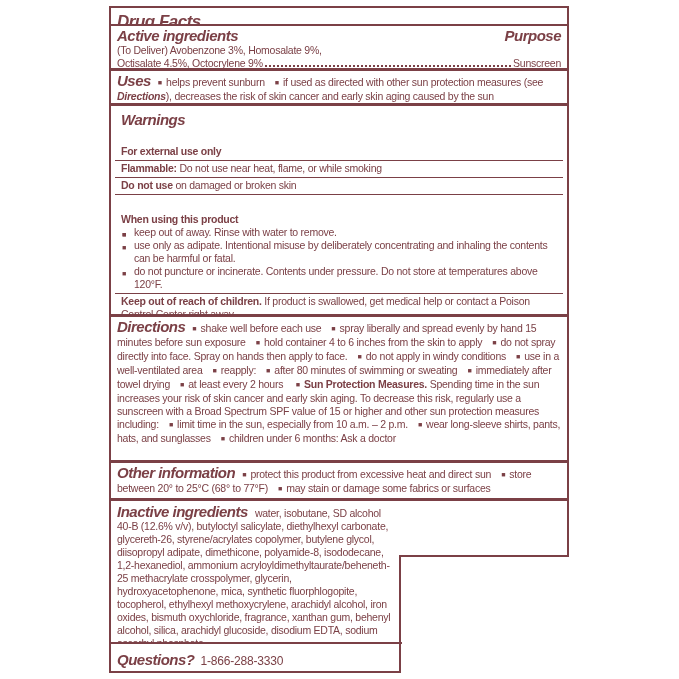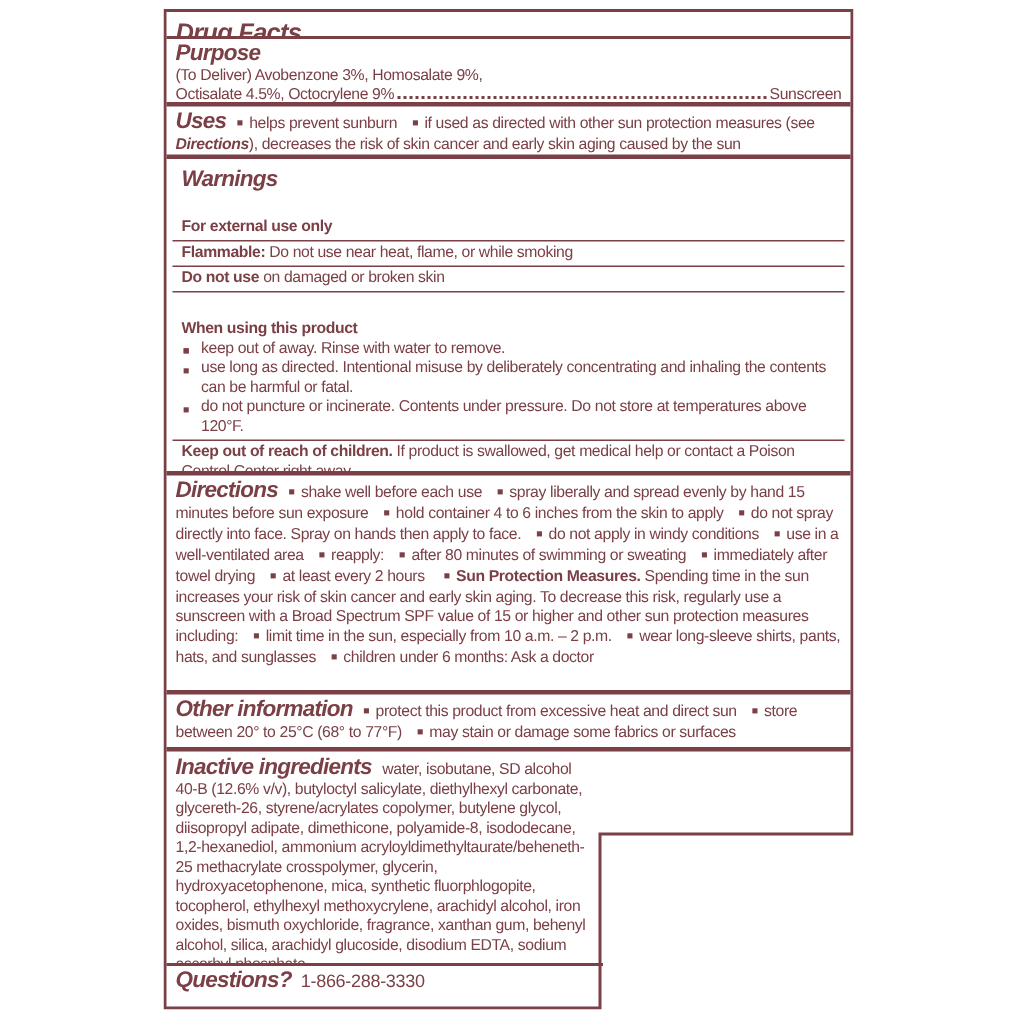--- a/index.html
+++ b/index.html
@@ -66,6 +66,7 @@
 
     <div class="sec sec-active bb3">
       <div class="row">
+        <span class="h2 grow">Active ingredients</span>
         <span class="h2">Purpose</span>
       </div>
       <div>(To Deliver) Avobenzone 3%, Homosalate 9%,</div>

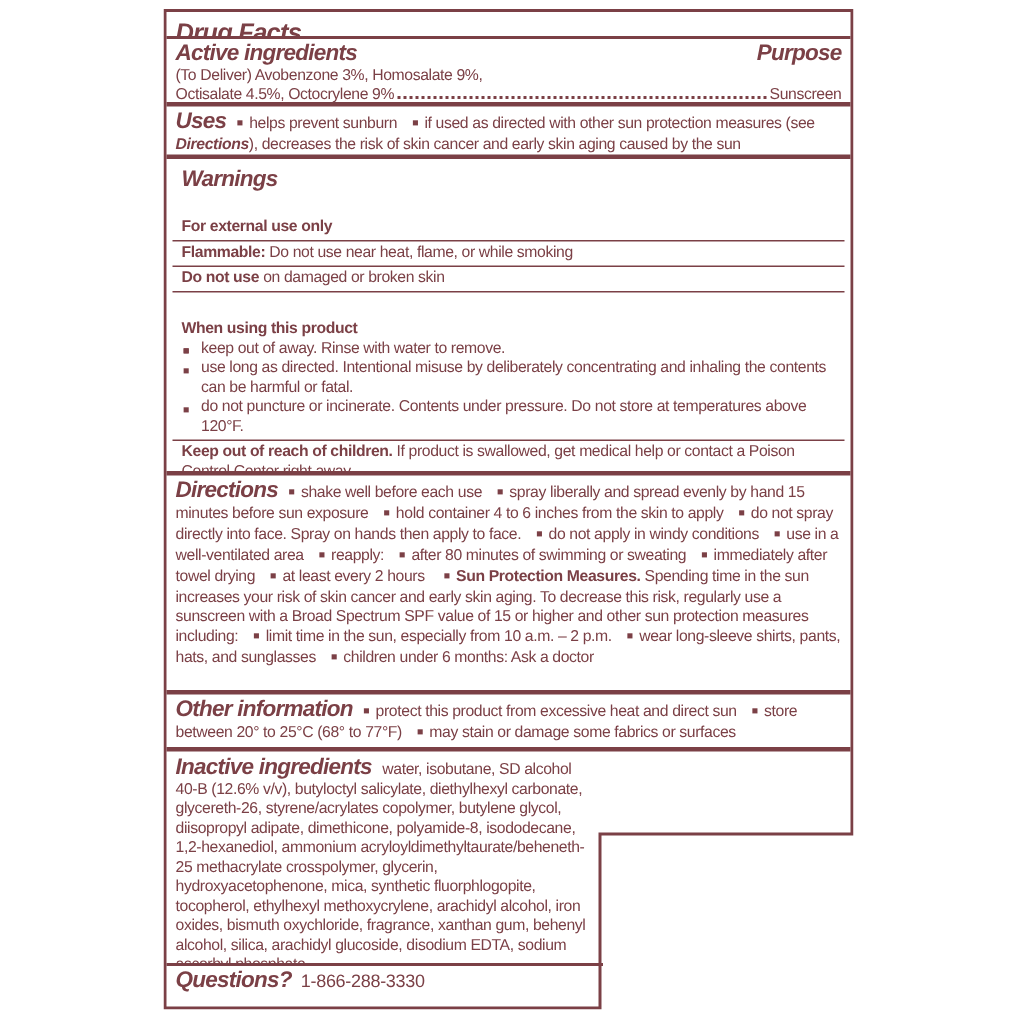--- a/index.html
+++ b/index.html
@@ -98,7 +98,7 @@
         <div class="b">When using this product</div>
         <div class="bl"><span class="sq">■</span></div>
         <div class="bl"><span class="sq">■</span><span>keep out of away.  Rinse with water to remove.</span></div>
-        <div class="bl"><span class="sq">■</span><span>use long as directed. Intentional misuse by deliberately concentrating and inhaling the contents can be harmful or fatal.</span></div>
+        <div class="bl"><span class="sq">■</span><span>use only as adipate. Intentional misuse by deliberately concentrating and inhaling the contents can be harmful or fatal.</span></div>
         <div class="bl"><span class="sq">■</span><span>do not puncture or incinerate. Contents under pressure. Do not store at temperatures above 120°F.</span></div>
       </div>
       <div class="wrow">

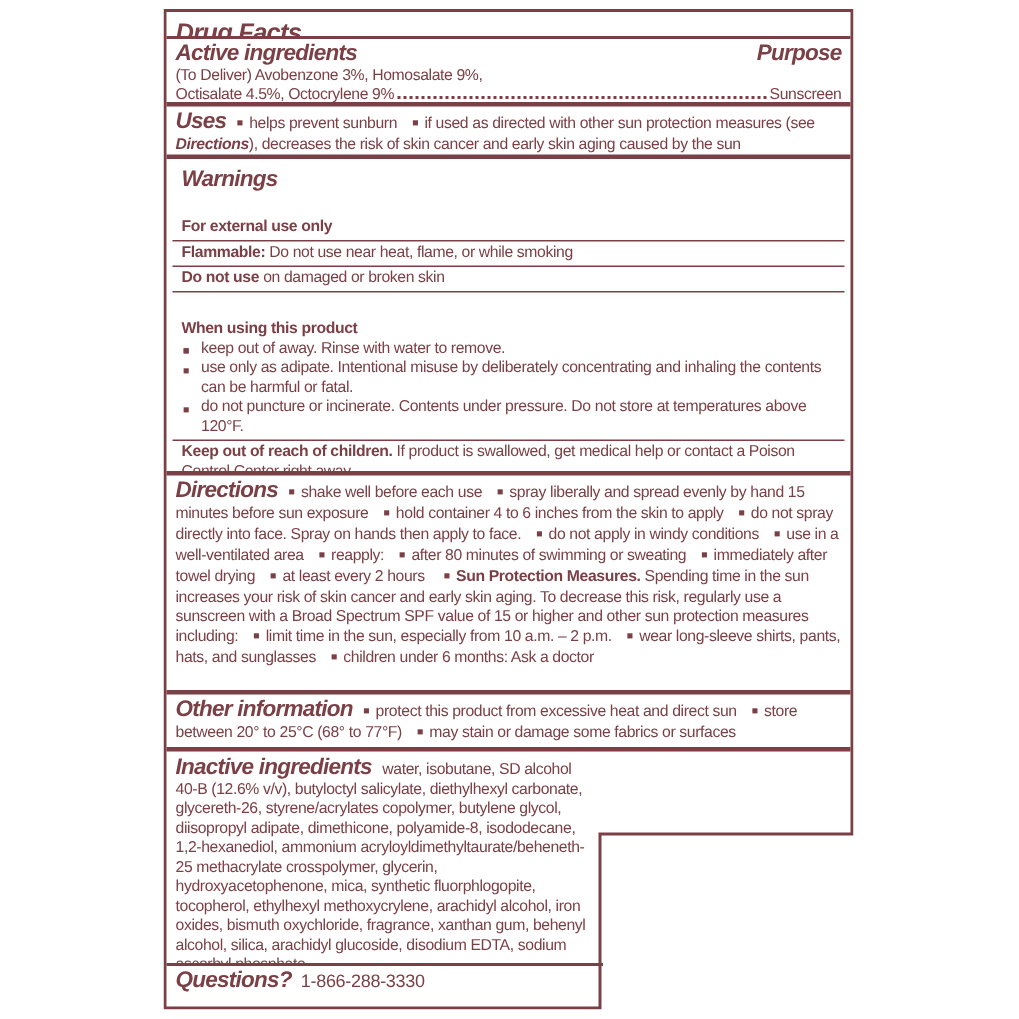--- a/index.html
+++ b/index.html
@@ -30,7 +30,7 @@
   .sec-directions{height:146px;}
   .sec-other{height:38px;}
   .sec-inactive{height:141px;padding-top:2px;}
-  .sec-questions{height:29px;width:291px;border-top:2px solid #7b4046;padding-top:1px;}
+  .sec-questions{height:29px;width:291px;border-top:2px solid #7b4046;padding-top:7px;}
 
   .row{display:flex;align-items:baseline;}
   .row .grow{flex:1;}

